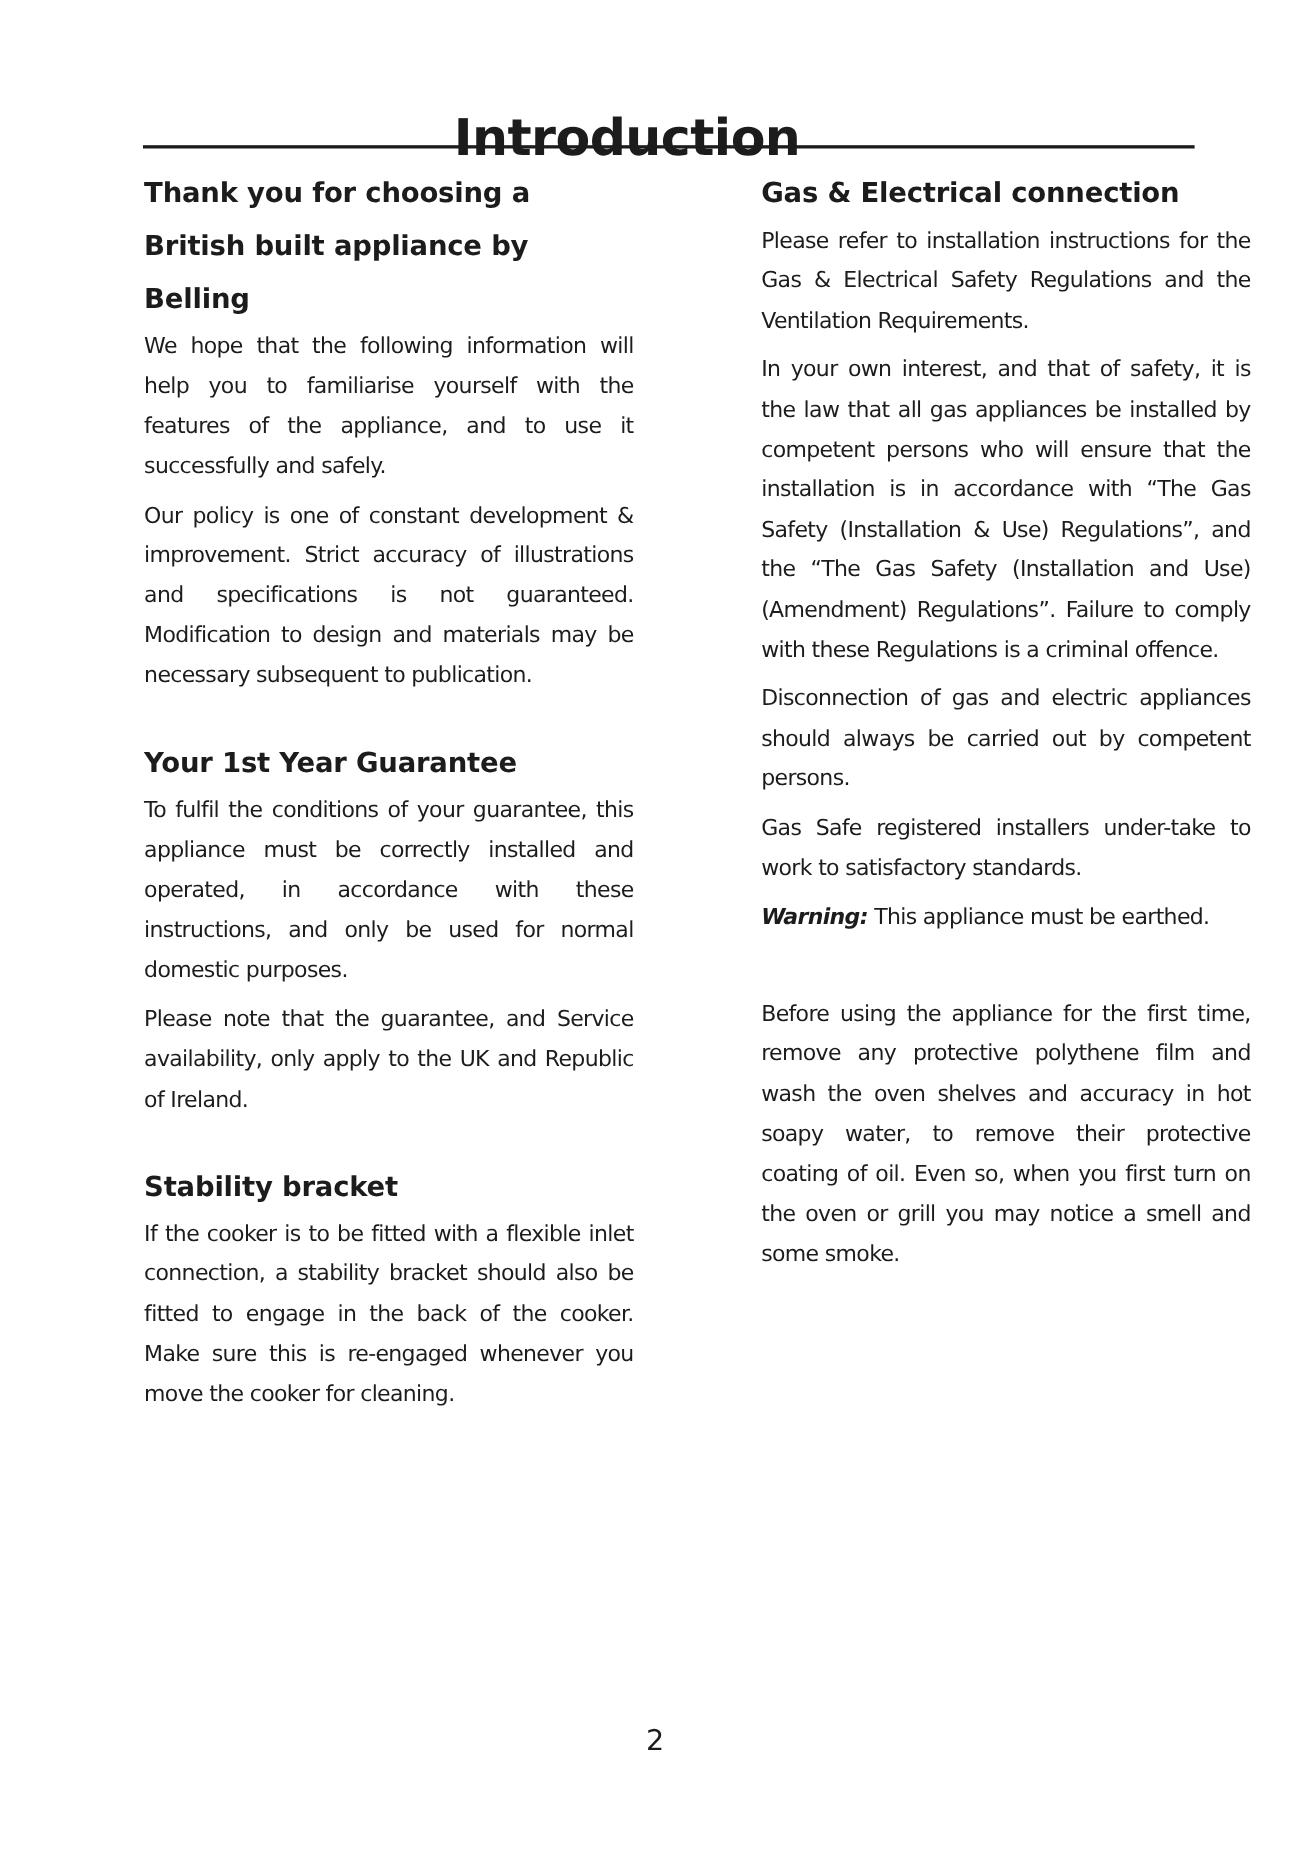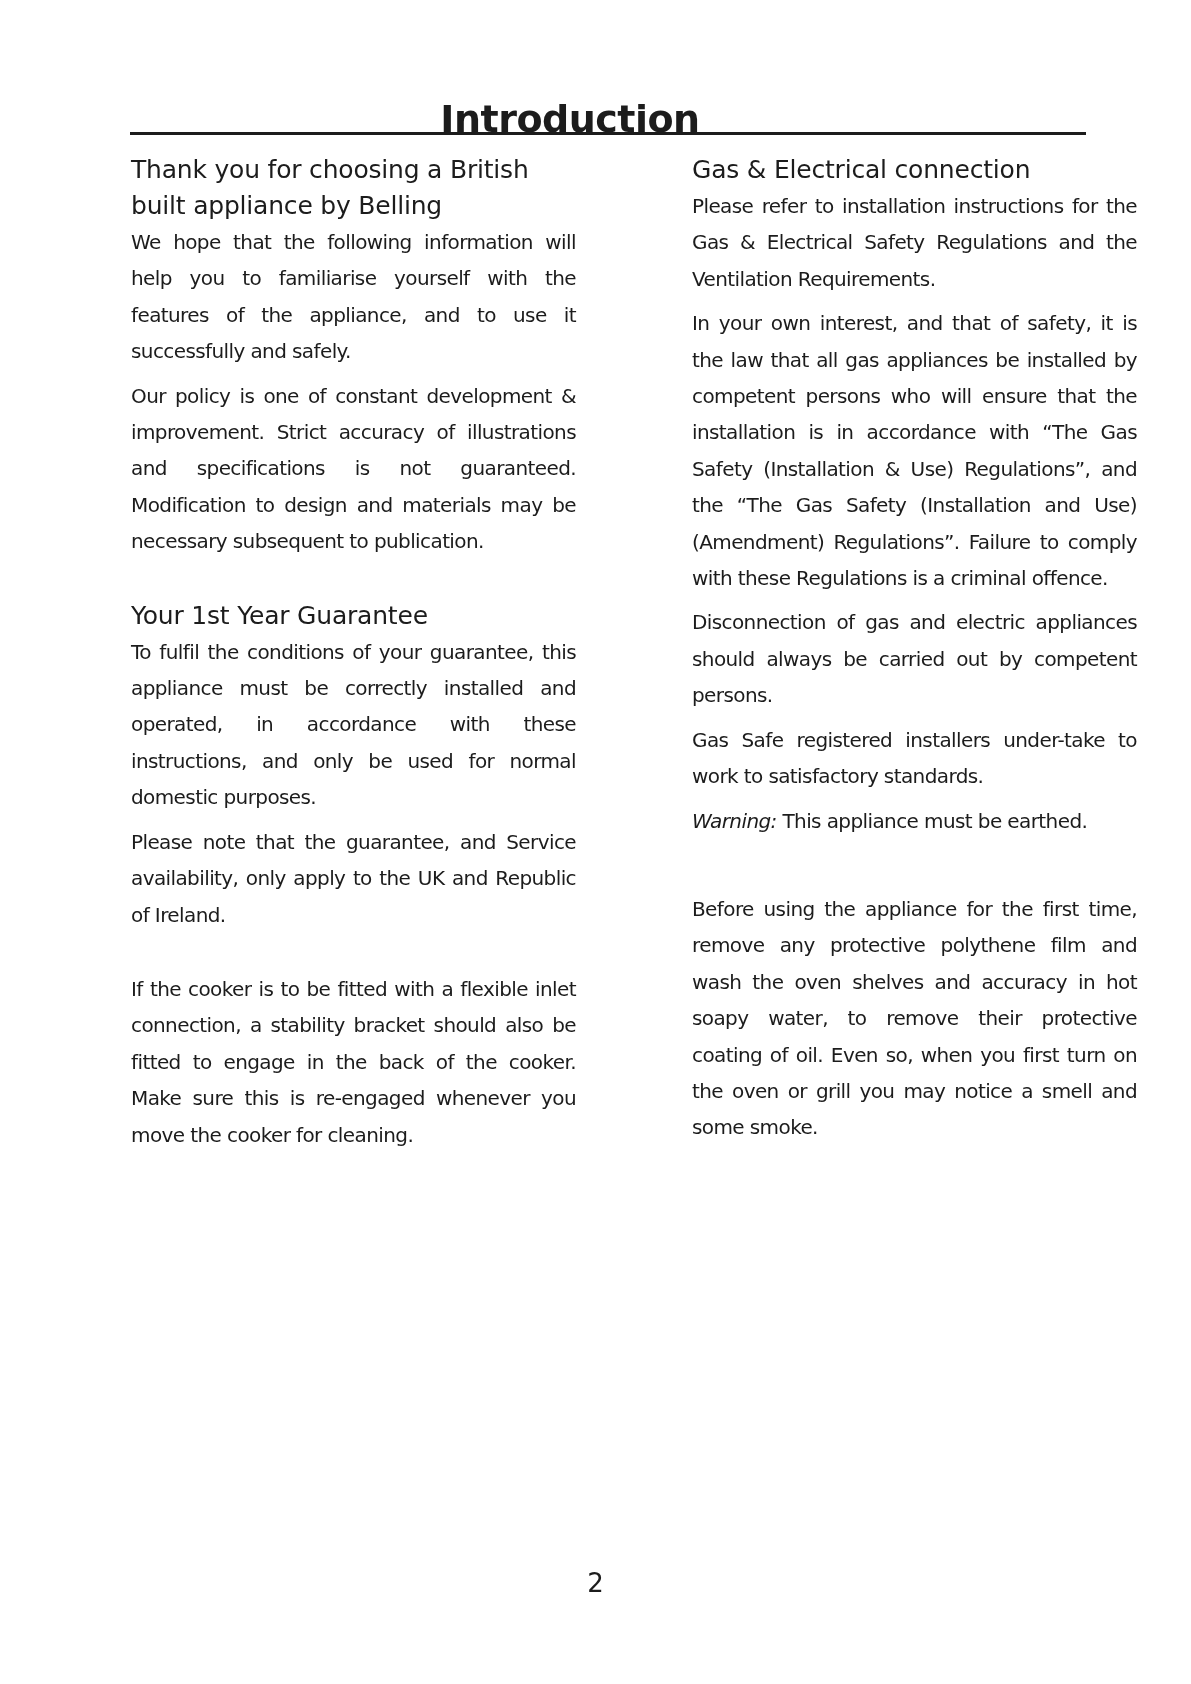--- a/index.html
+++ b/index.html
@@ -6,7 +6,7 @@
   body { width: 1191px; height: 1684px; position: relative; overflow: hidden;
          font-family: "DejaVu Sans", "Liberation Sans", sans-serif; color: #1c1c1c; }
   .page-title { position: absolute; top: 72px; left: 0; width: 1140px; text-align: center;
-                font-size: 38px; font-weight: bold; letter-spacing: -0.5px; line-height: 44px; }
+                font-size: 46px; font-weight: bold; letter-spacing: -0.5px; line-height: 44px; }
   .title-rule { position: absolute; top: 132px; left: 130px; width: 956px; height: 3px; background: #1c1c1c; }
   .col { position: absolute; top: 152px; width: 445px; }
   .col.left { left: 131px; }

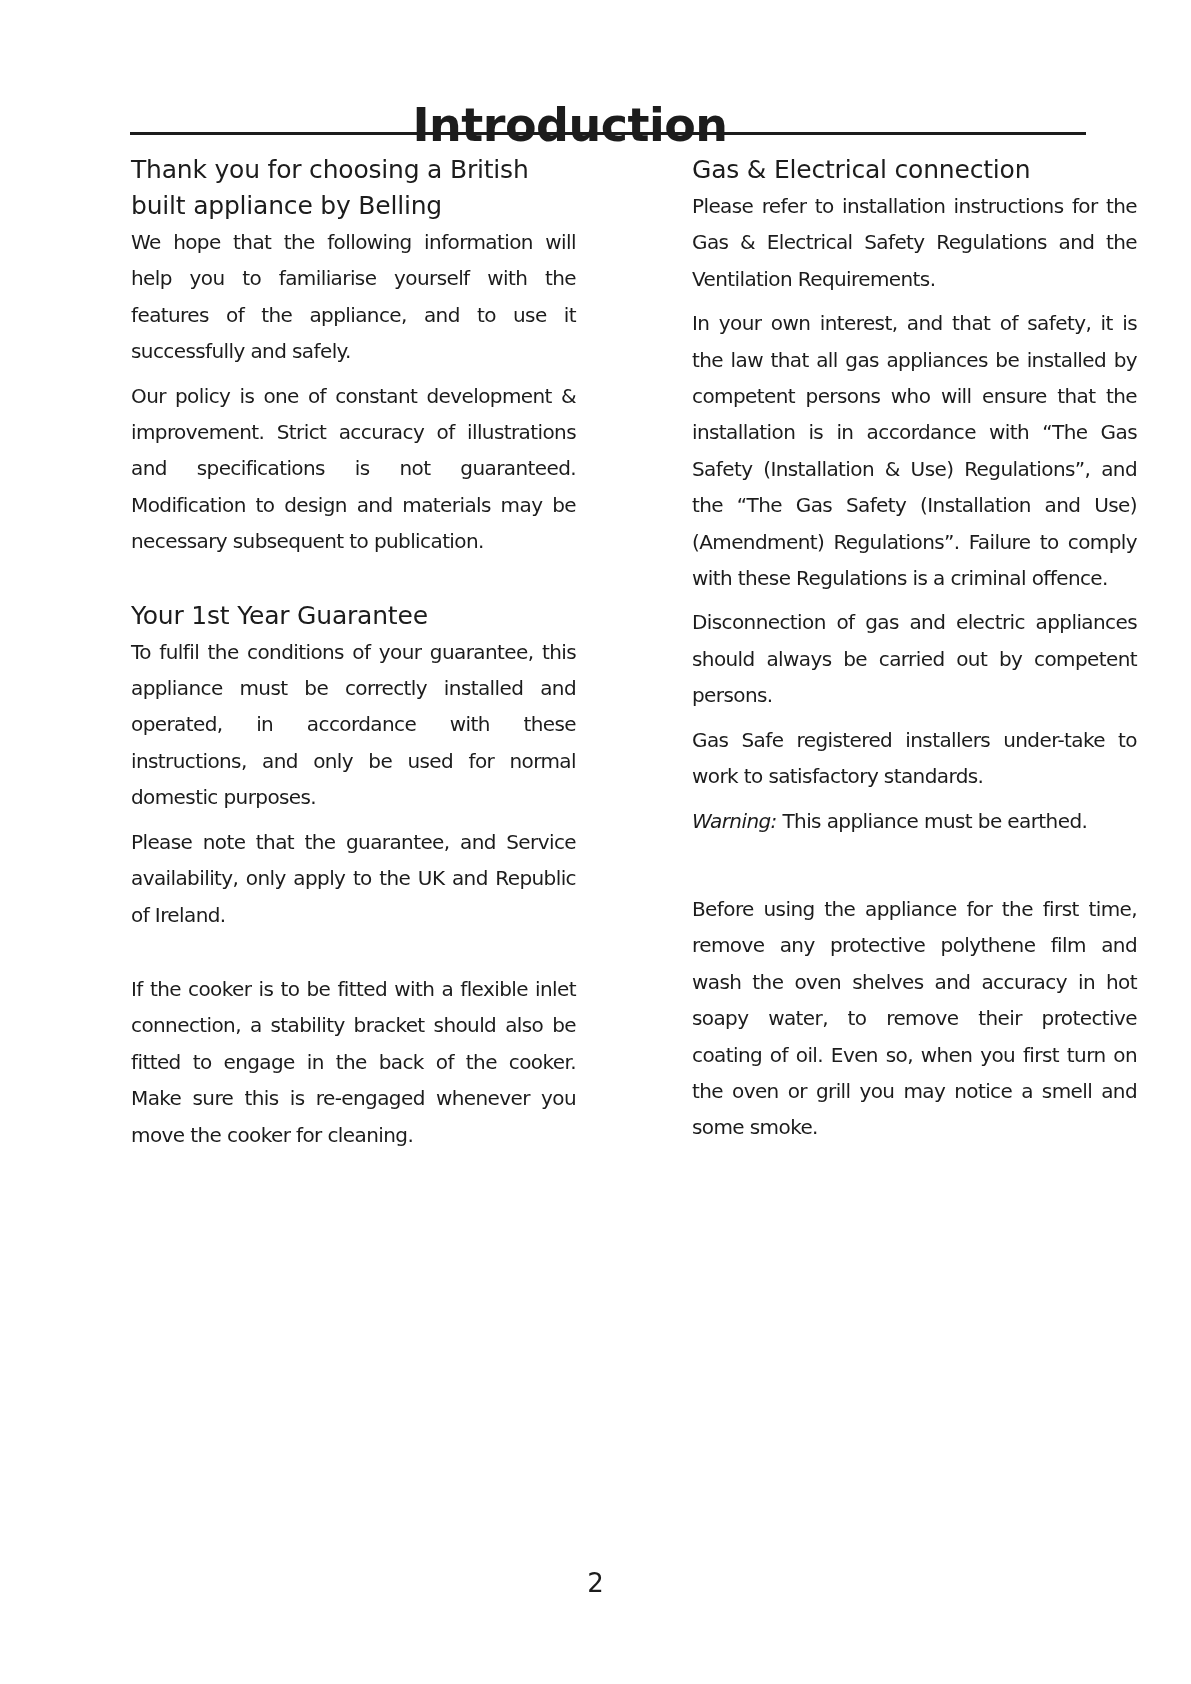--- a/index.html
+++ b/index.html
@@ -11,7 +11,7 @@
   .col { position: absolute; top: 152px; width: 445px; }
   .col.left { left: 131px; }
   .col.right { left: 648px; margin-left: 44px; }
-  .heading { font-weight: normal; font-size: 25px; line-height: 36px; margin: 0; letter-spacing: -0.2px; }
+  .heading { font-weight: bold; font-size: 25px; line-height: 48px; margin: 0; letter-spacing: -0.2px; }
   .para { font-size: 20px; line-height: 36.4px; margin: 0 0 8px 0; text-align: justify;
           text-align-last: left; letter-spacing: -0.6px; font-weight: normal; }
   .para .bold-inline { font-weight: normal; }

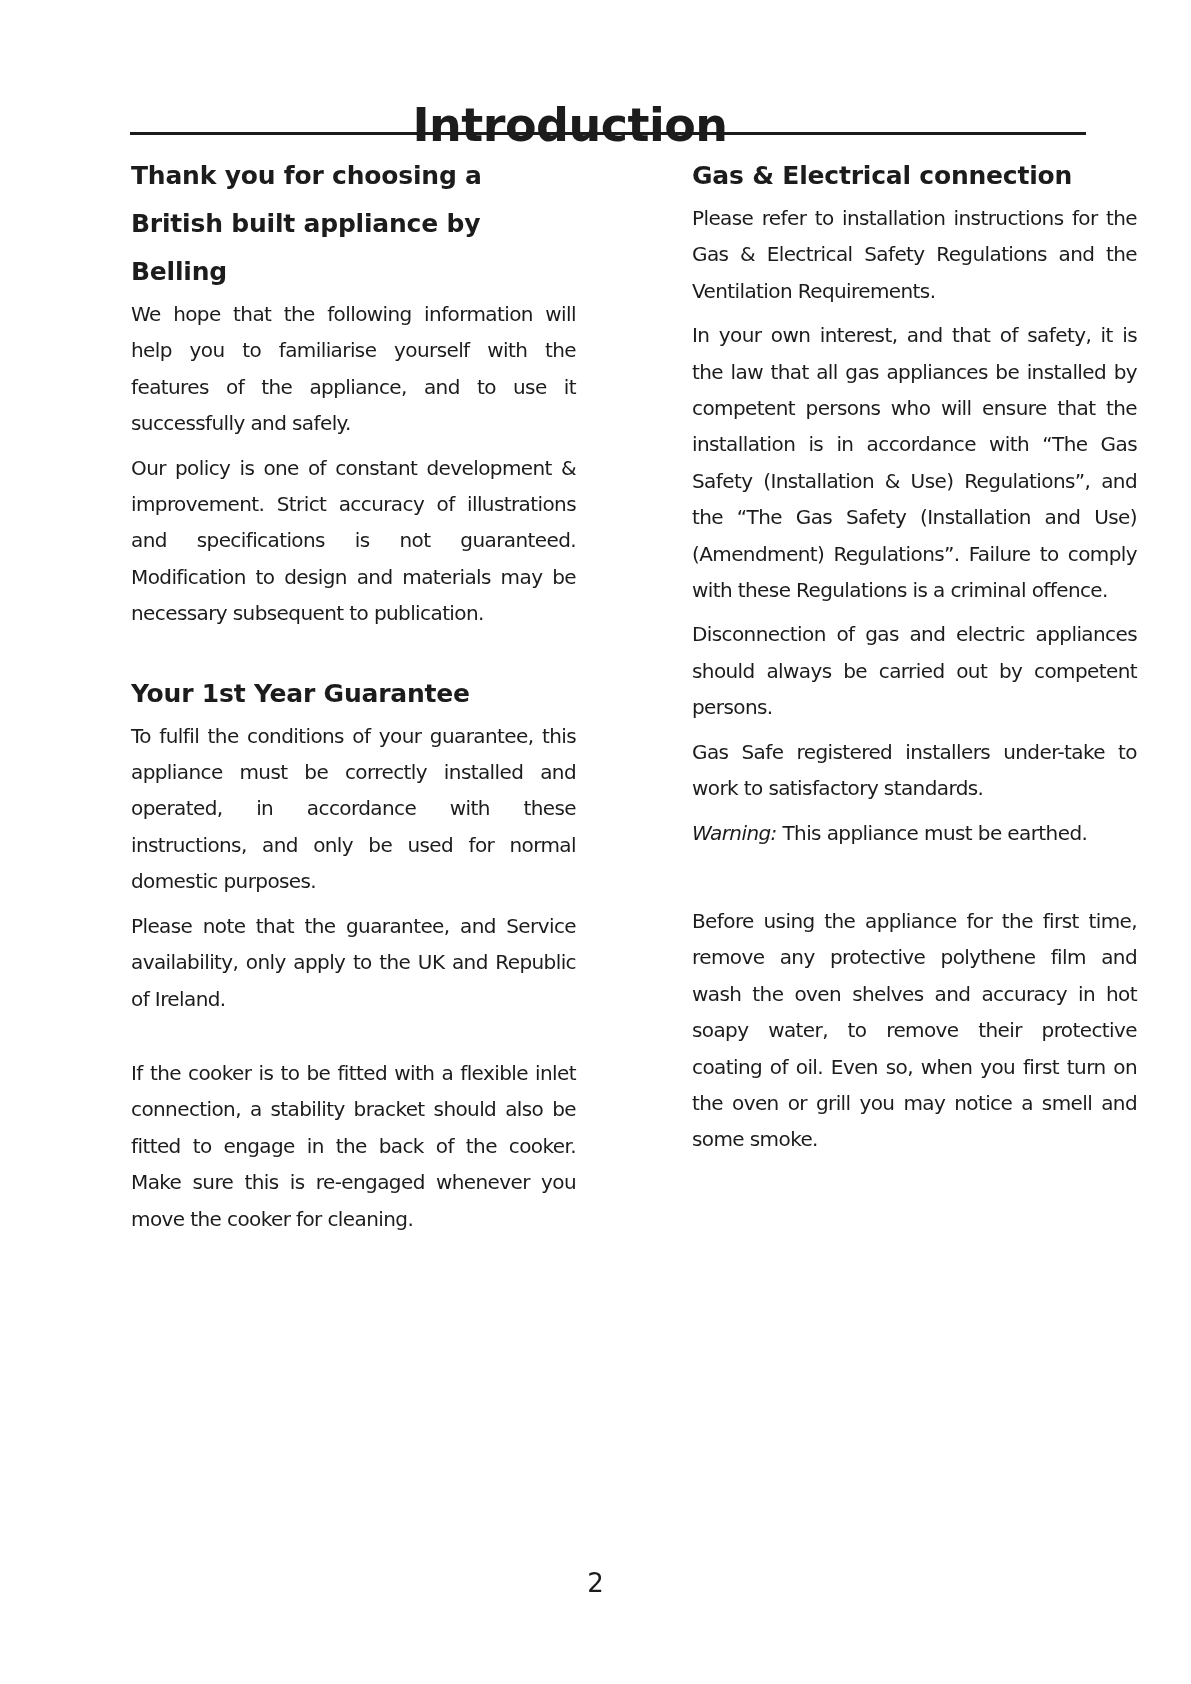--- a/index.html
+++ b/index.html
@@ -15,7 +15,7 @@
   .para { font-size: 20px; line-height: 36.4px; margin: 0 0 8px 0; text-align: justify;
           text-align-last: left; letter-spacing: -0.6px; font-weight: normal; }
   .para .bold-inline { font-weight: normal; }
-  .para .warn-inline { font-weight: normal; font-style: italic; }
+  .para .warn-inline { font-weight: bold; font-style: italic; }
   .gap-lg { height: 30px; }
   .gap-xl { height: 44px; }
   .page-number { position: absolute; top: 1568px; left: 0; width: 1191px; text-align: center;

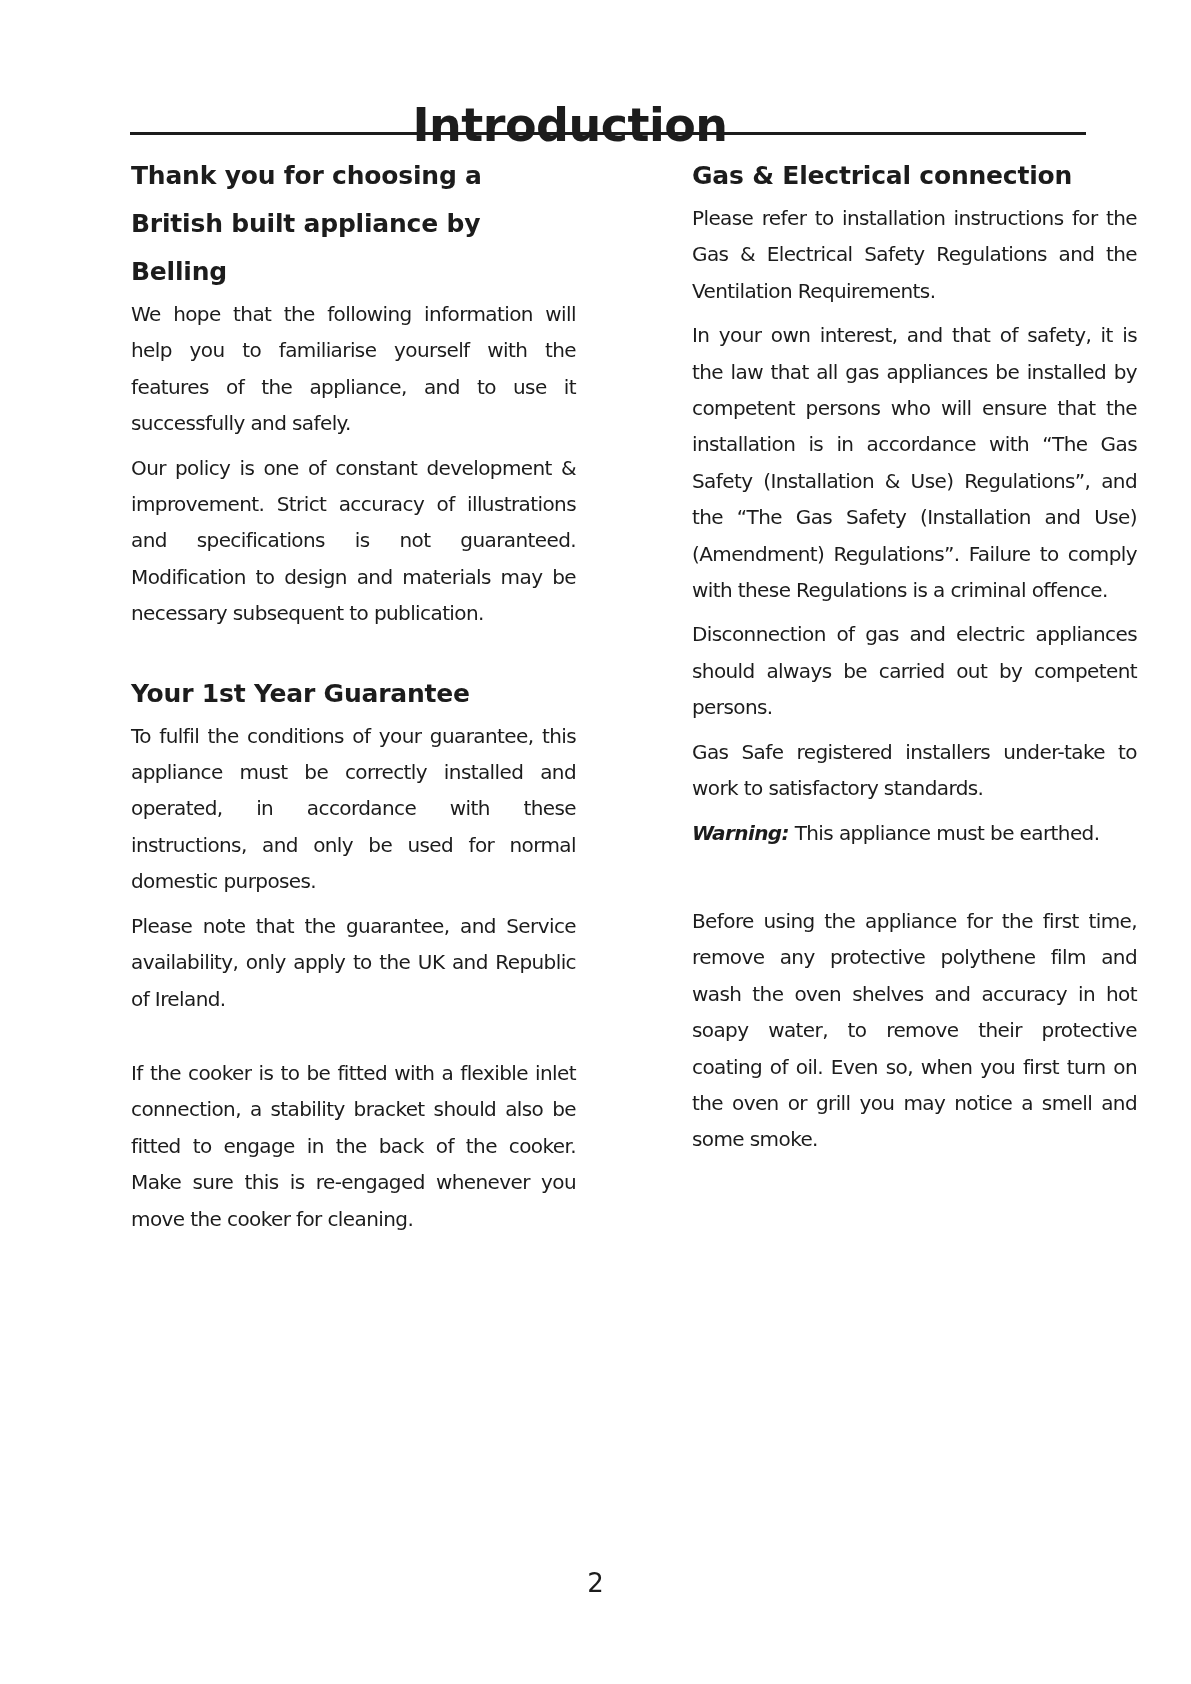--- a/index.html
+++ b/index.html
@@ -47,6 +47,7 @@
     <div class="gap-lg"></div>
 
     <section>
+      <h2 class="heading">Stability bracket</h2>
       <p class="para">If the cooker is to be fitted with a flexible inlet connection, a stability bracket should also be fitted to engage in the back of the cooker.  Make sure this is re-engaged whenever you move the cooker for cleaning.</p>
     </section>
   </div>

